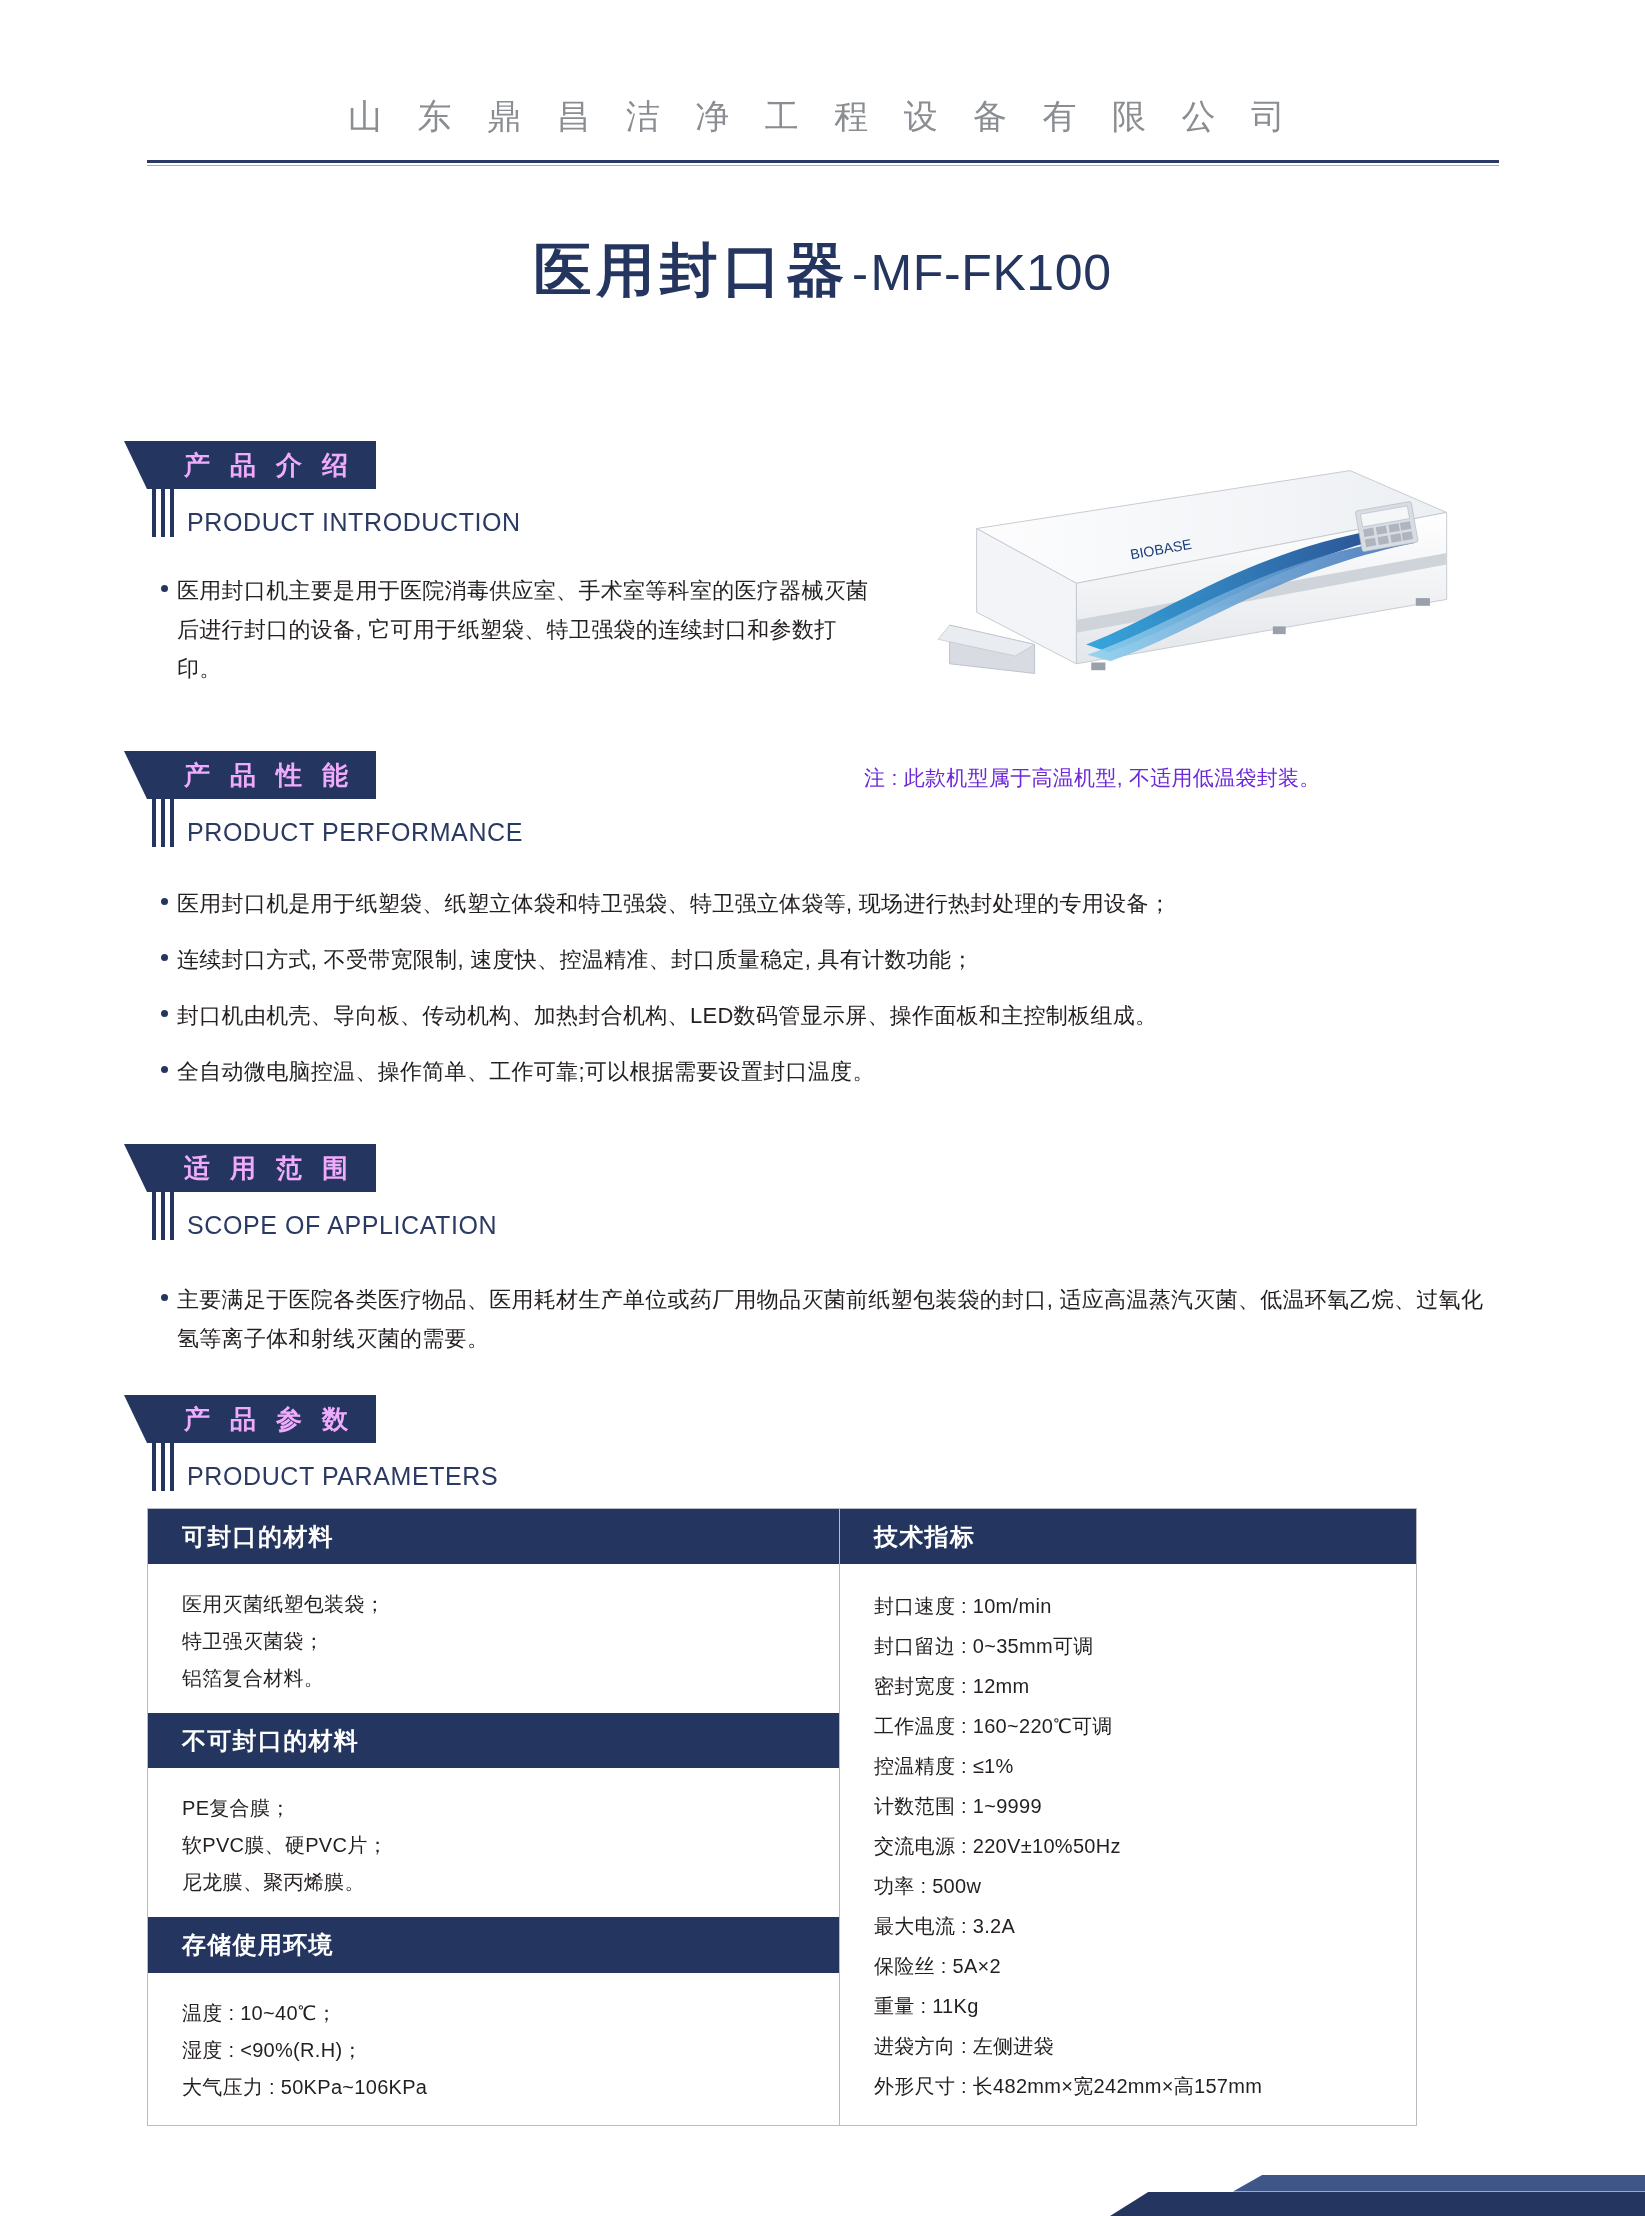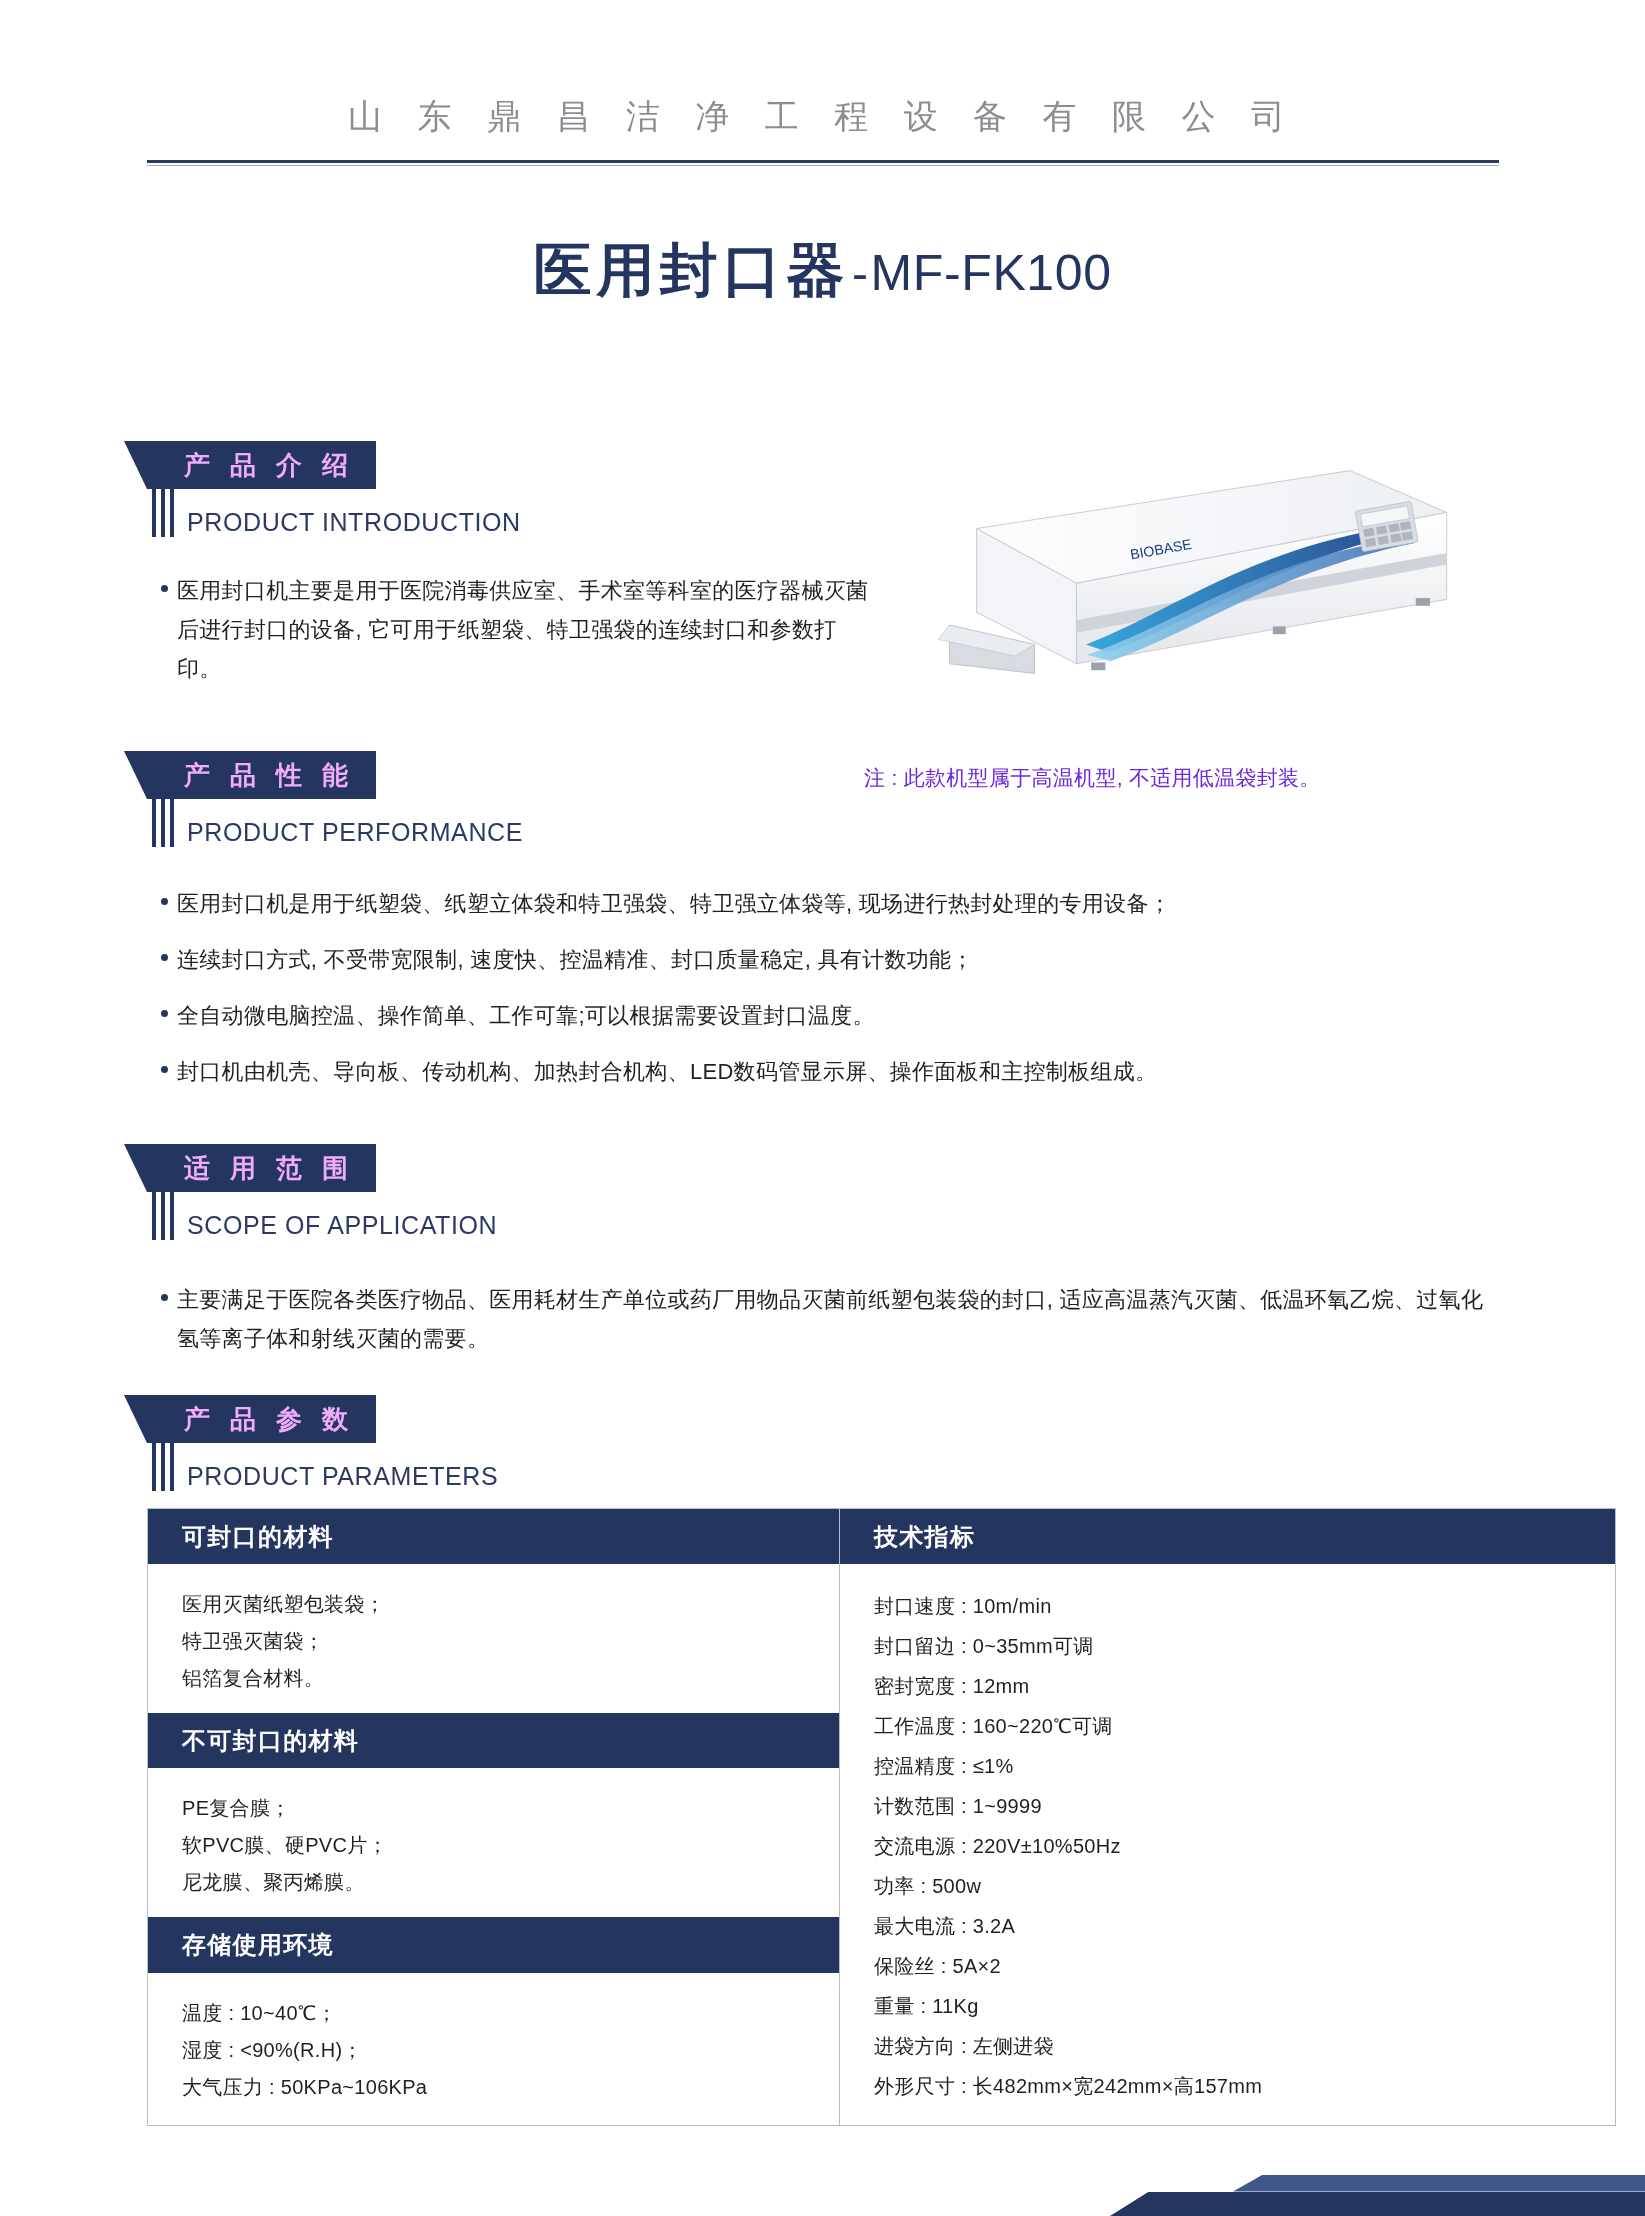--- a/index.html
+++ b/index.html
@@ -376,11 +376,11 @@
     </div>
     <div class="bullet">
       <span class="dot"></span>
+      <span class="txt">封口机由机壳、导向板、传动机构、加热封合机构、LED数码管显示屏、操作面板和主控制板组成。</span>
+    </div>
+    <div class="bullet">
+      <span class="dot"></span>
       <span class="txt">全自动微电脑控温、操作简单、工作可靠;可以根据需要设置封口温度。</span>
-    </div>
-    <div class="bullet">
-      <span class="dot"></span>
-      <span class="txt">封口机由机壳、导向板、传动机构、加热封合机构、LED数码管显示屏、操作面板和主控制板组成。</span>
     </div>
   </div>
 

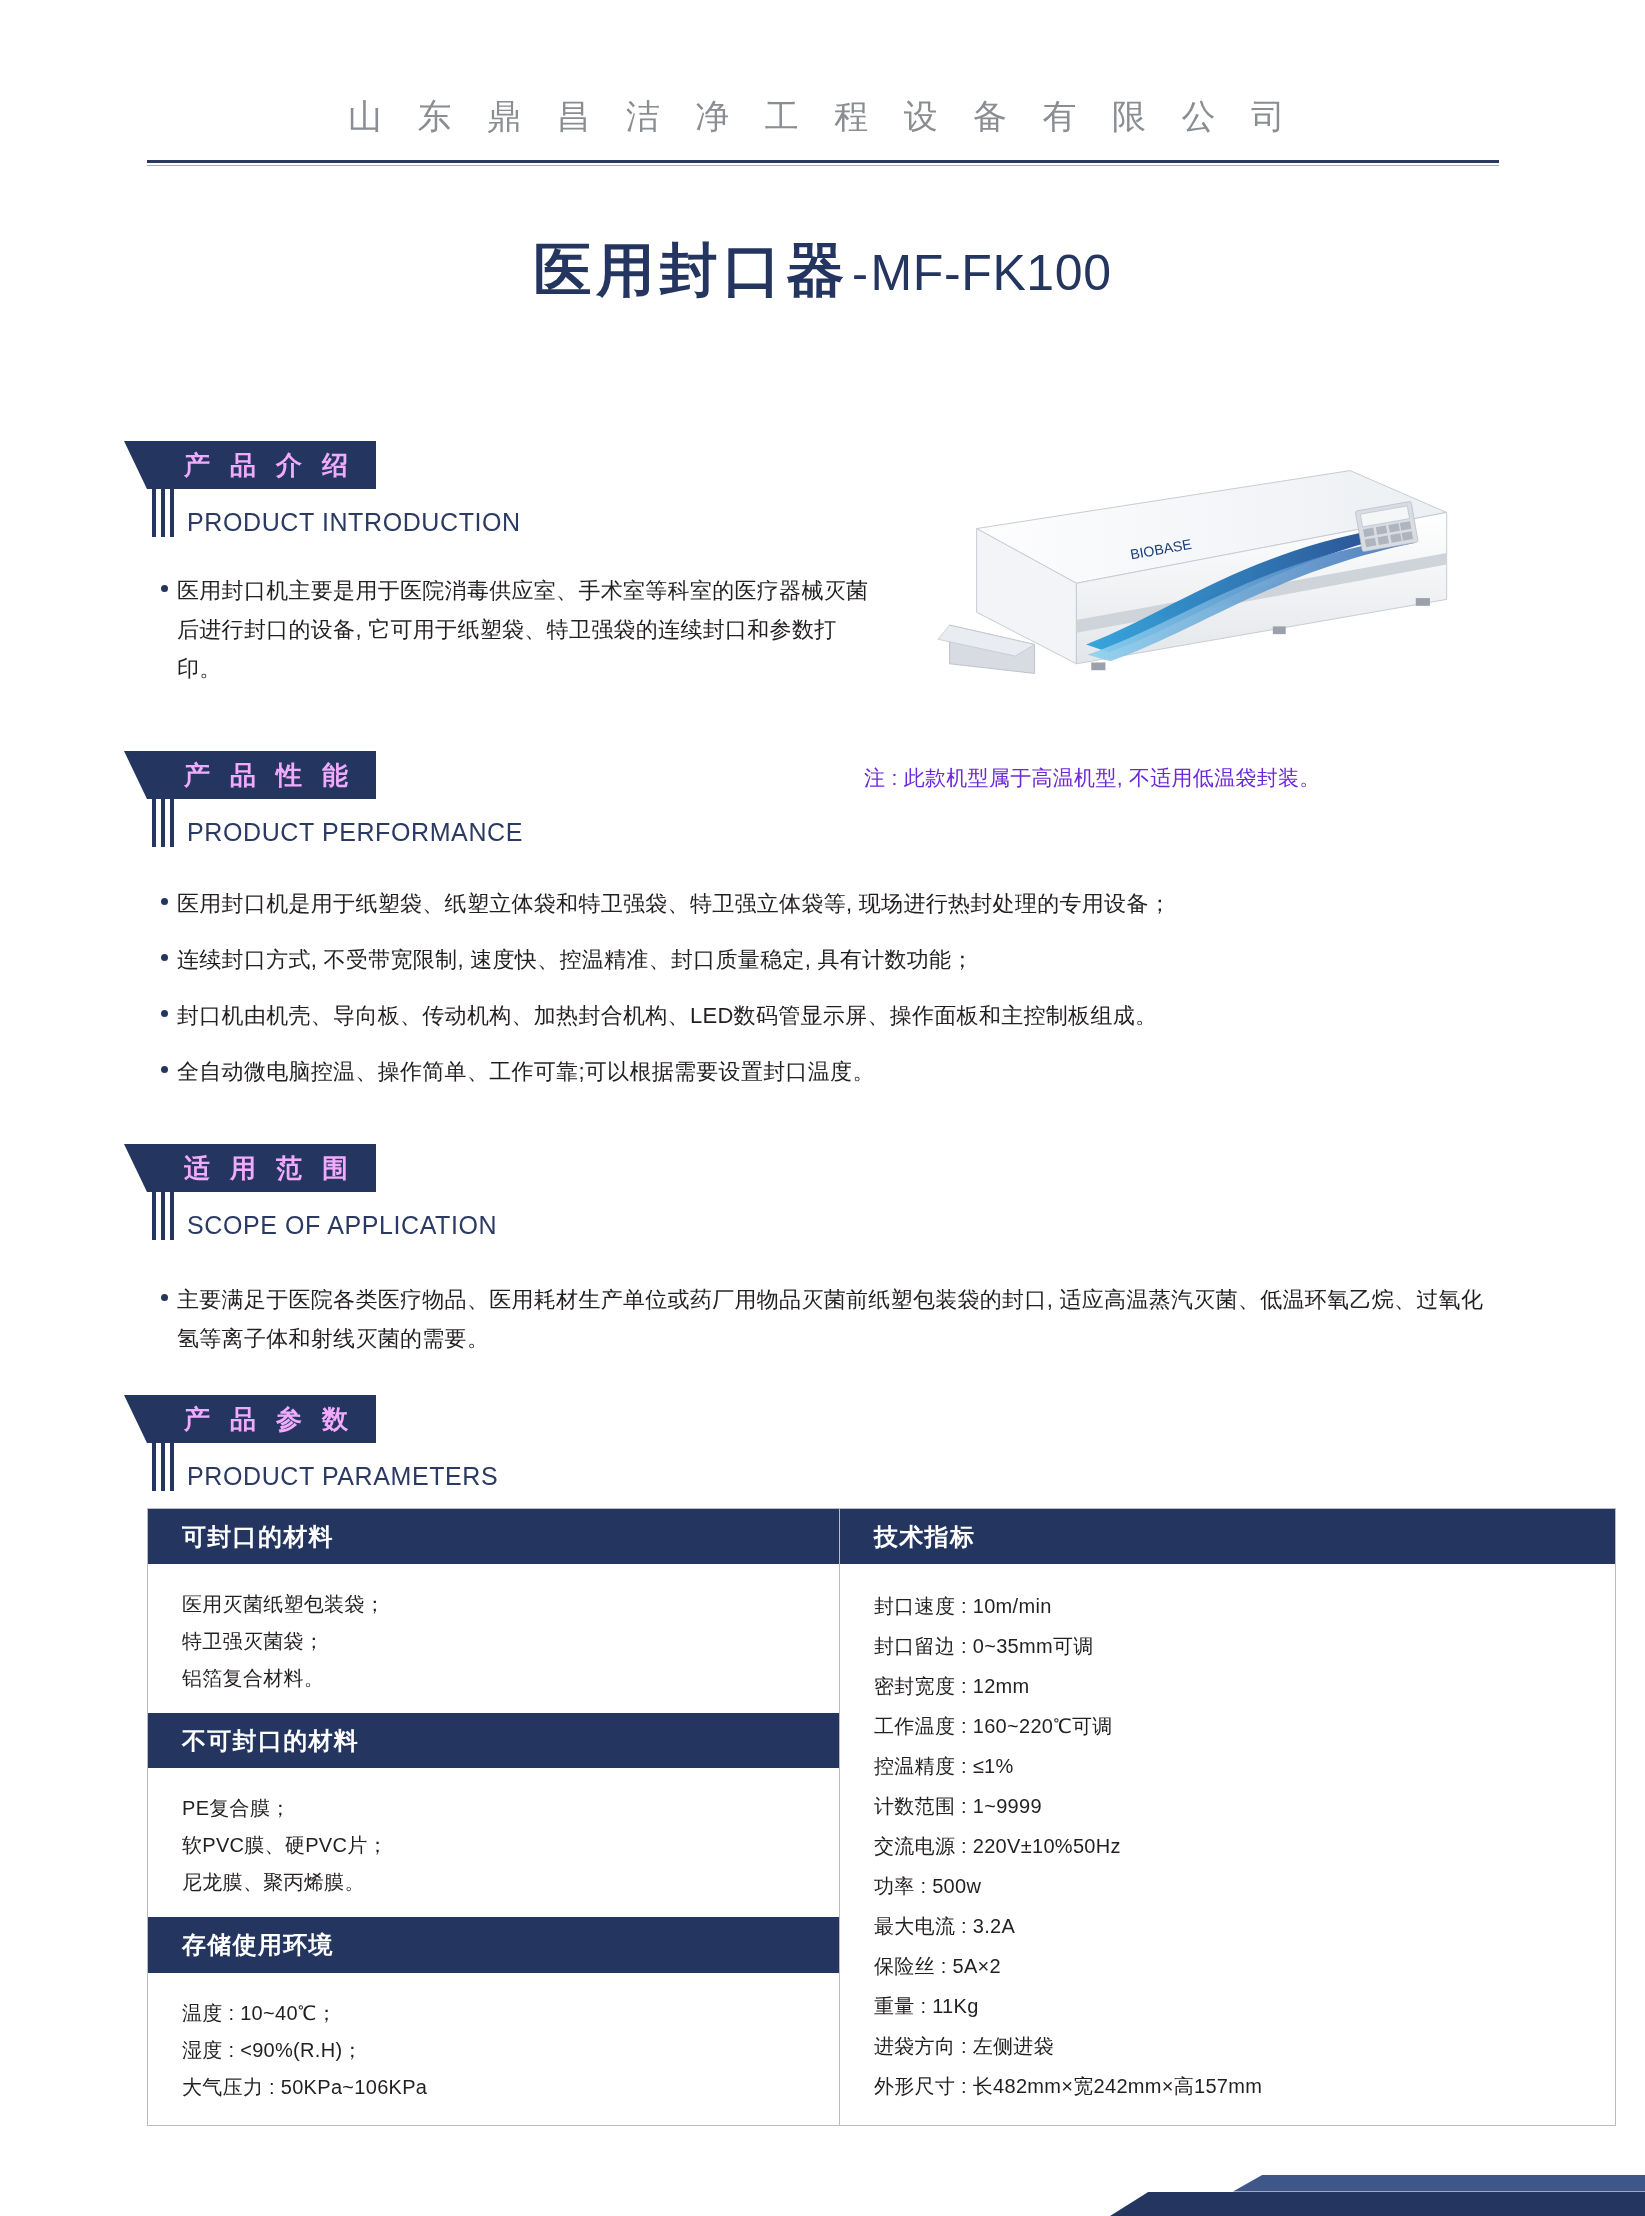--- a/index.html
+++ b/index.html
@@ -194,7 +194,7 @@
     position: absolute;
     left: 147px;
     top: 1508px;
-    width: 1469px;
+    width: 1270px;
     border: 0.6px solid #b9bcc2;
     box-sizing: border-box;
     display: flex;

